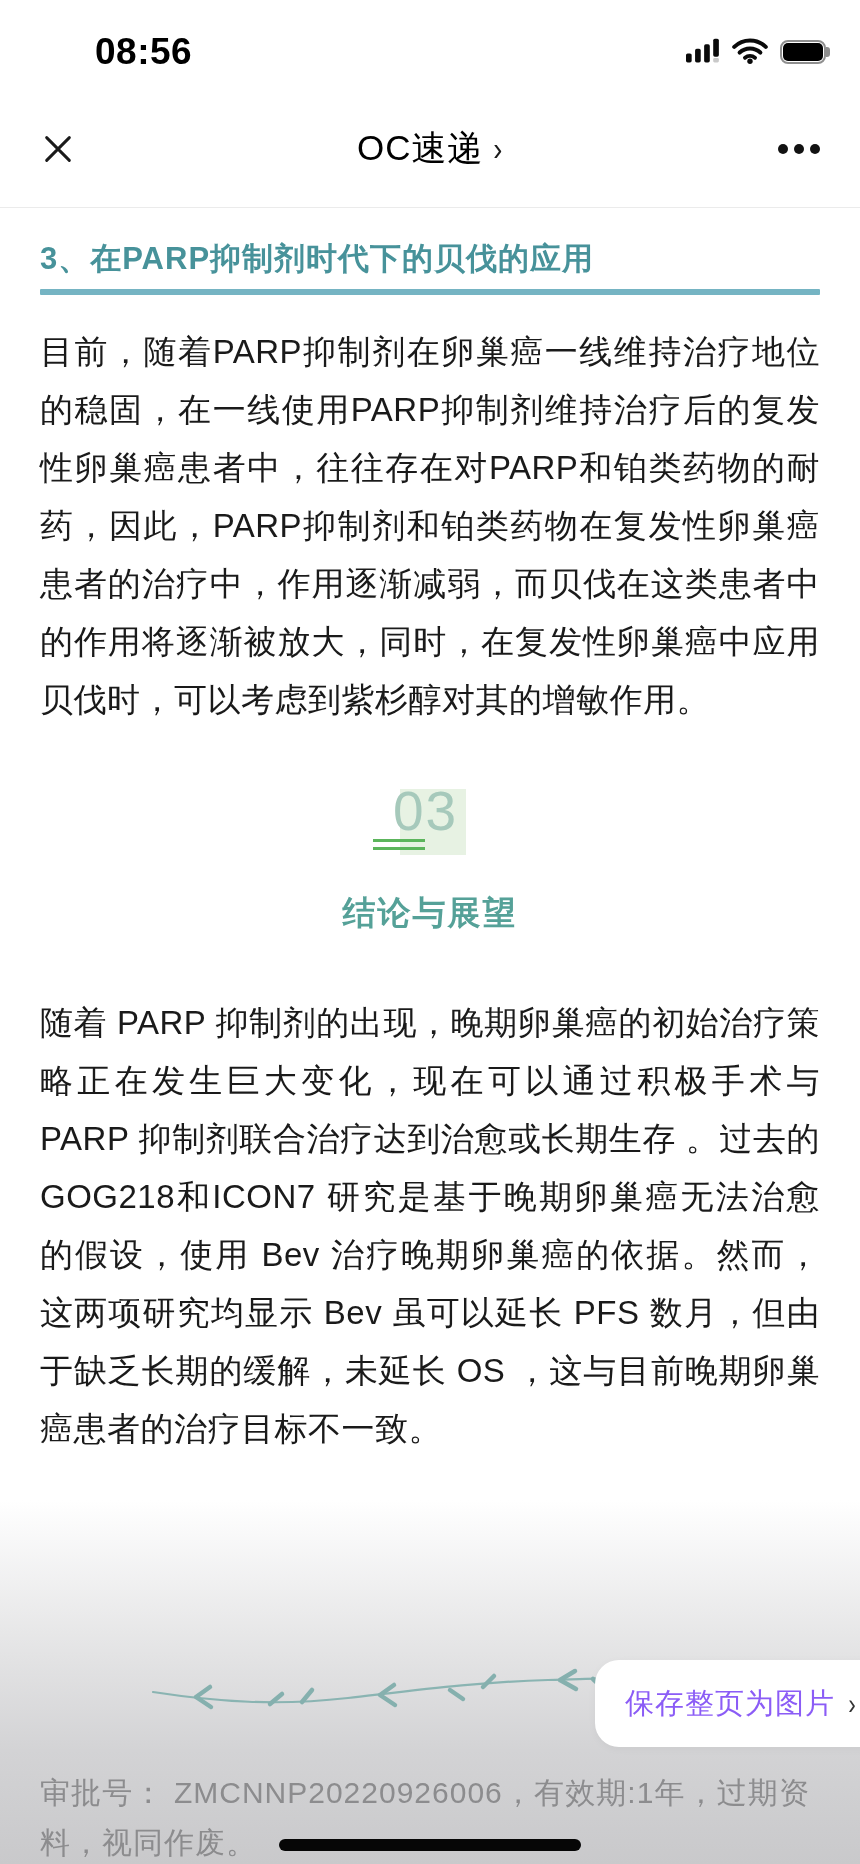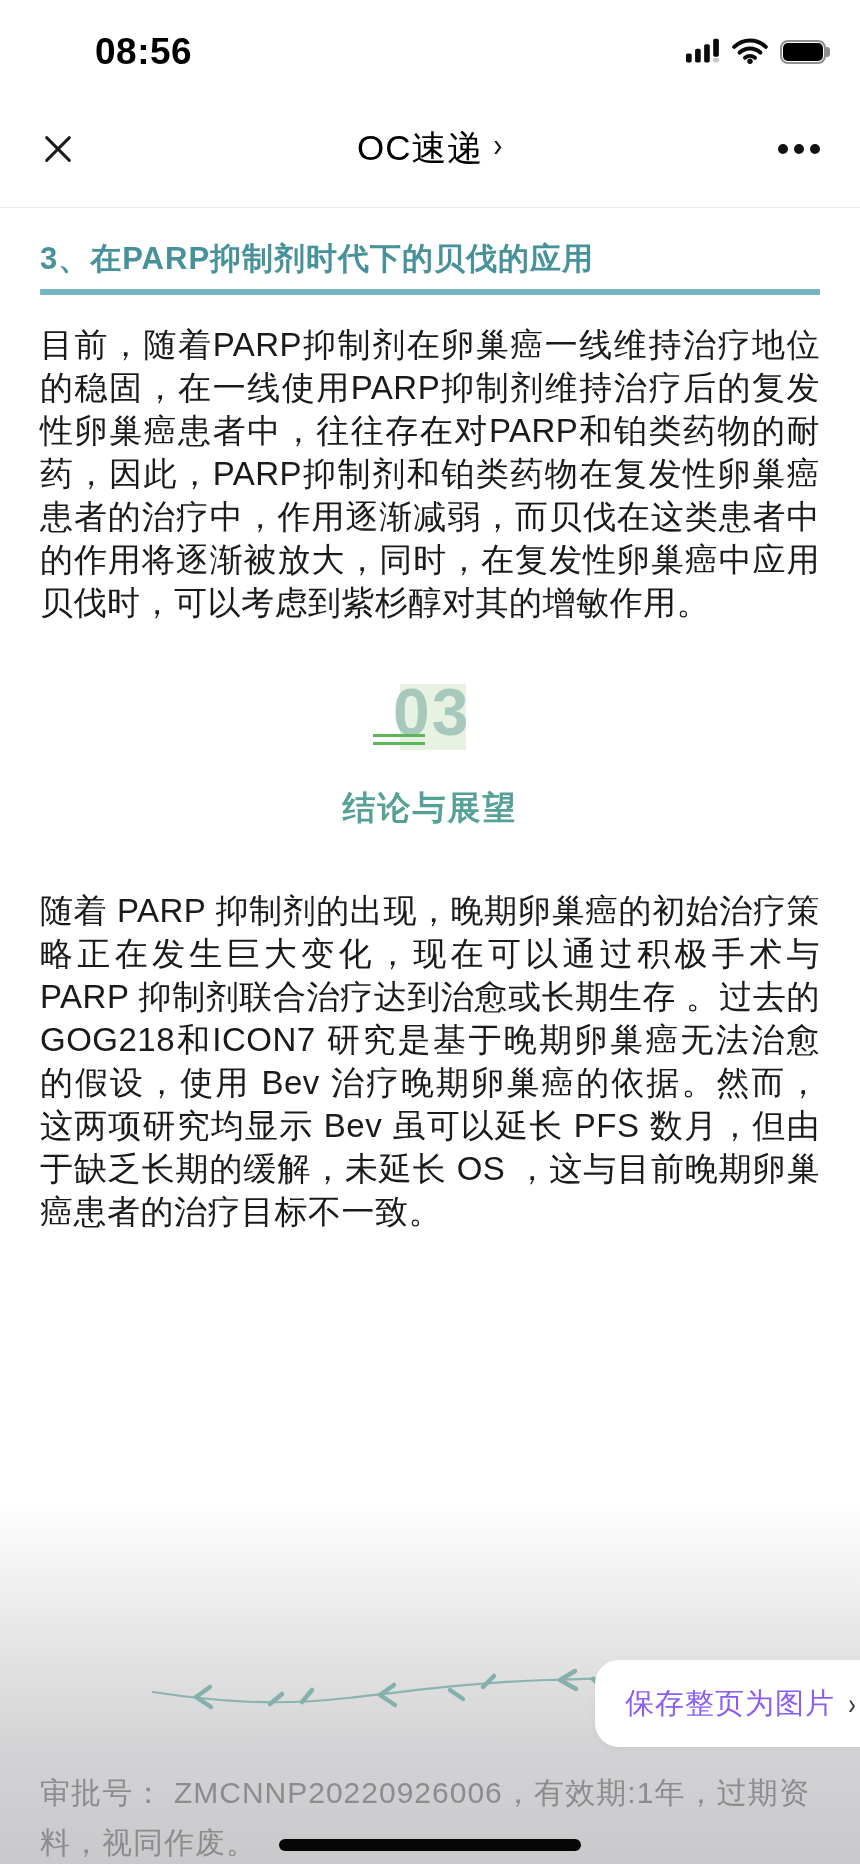--- a/index.html
+++ b/index.html
@@ -22,7 +22,7 @@
   
   .nav-bar { position:relative; height:118px; display:flex; align-items:center; border-bottom:1px solid #ebebeb; background:transparent; }
   .nav-close { position:absolute; left:38px; top:50%; transform:translateY(-50%); width:40px; height:40px; display:flex; align-items:center; justify-content:center; }
-  .nav-title-wrap { margin:0 auto; display:flex; gap:8px; }
+  .nav-title-wrap { margin:0 auto; display:flex; align-items:center; gap:8px; }
   .nav-title { font-size:35px; color:#000; font-weight:500; letter-spacing:1px; }
   .nav-title-chevron { font-size:34px; color:#1a1a1a; font-weight:400; transform:scaleX(0.8); }
   .nav-more { position:absolute; right:30px; top:50%; transform:translateY(-50%); display:flex; gap:6px; padding:10px; }

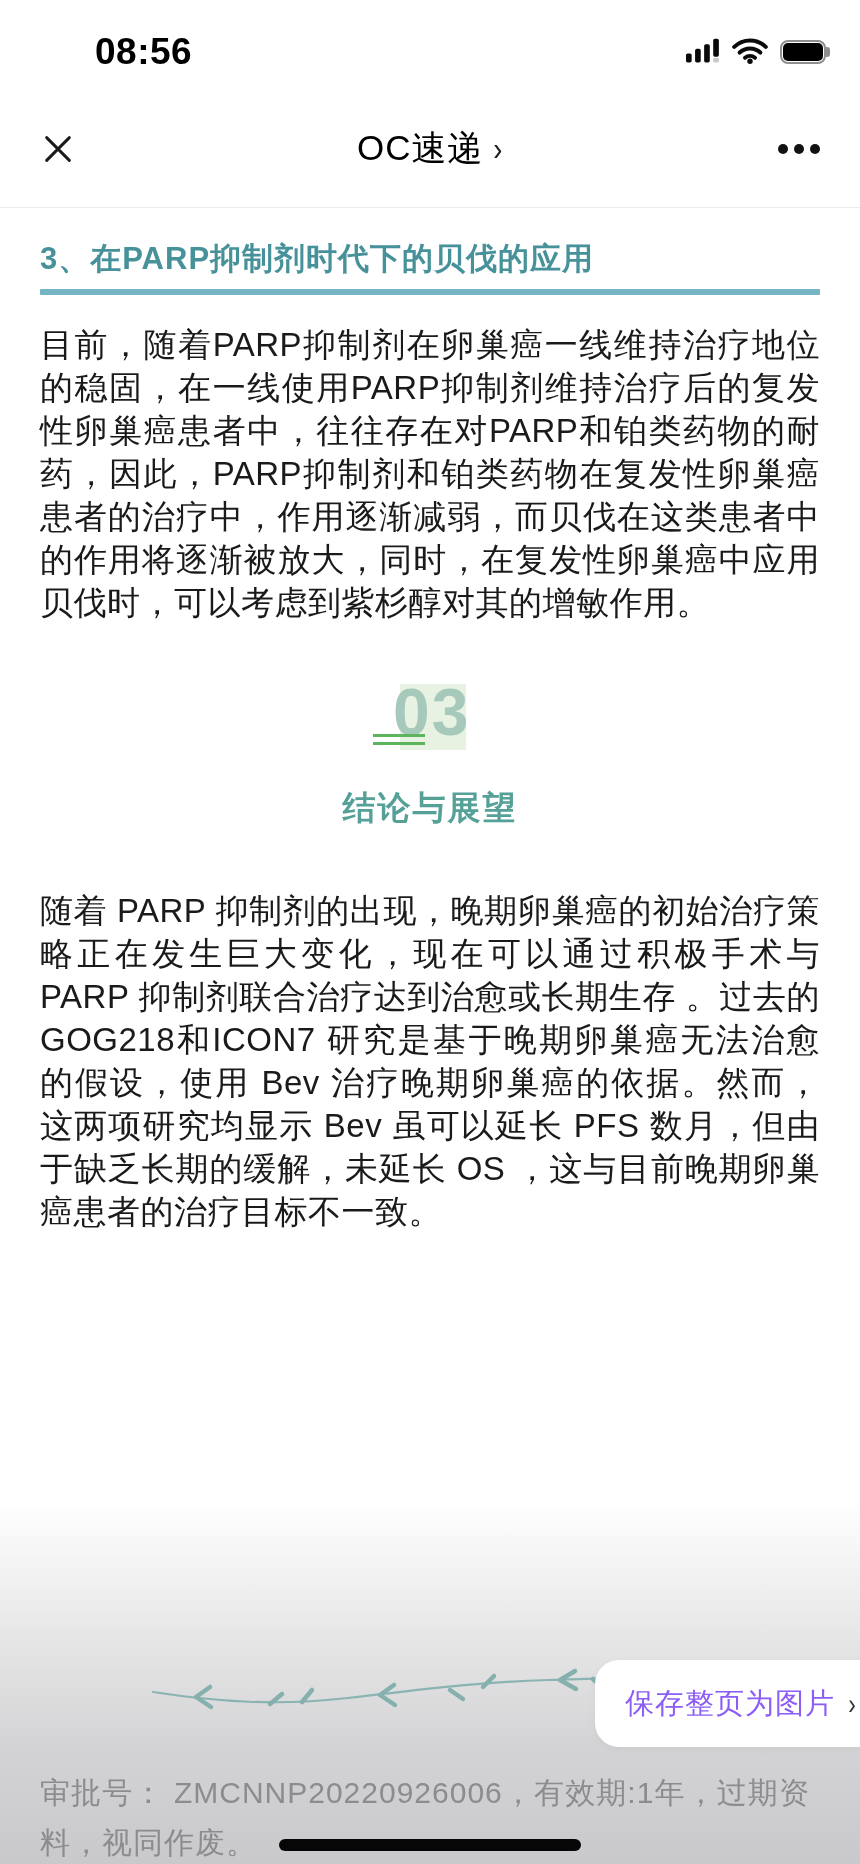--- a/index.html
+++ b/index.html
@@ -32,7 +32,7 @@
   .content { position:relative; padding:0 40px; }
   .sec3-heading { margin-top:30px; font-size:31px; font-weight:700; color:#47929a; letter-spacing:1px; }
   .sec3-underline { margin-top:9px; height:6px; background:#75b4c3; border-radius:1px; }
-  p.body-text { margin-top:28px; font-size:33px; line-height:43px; color:#1a1a1a; text-align:justify; letter-spacing:0.5px; }
+  p.body-text { margin-top:28px; font-size:33px; line-height:58px; color:#1a1a1a; text-align:justify; letter-spacing:0.5px; }
   p.body-text.p2 { margin-top:58px; }
   p.body-text.p3 { margin-top:56px; }
 

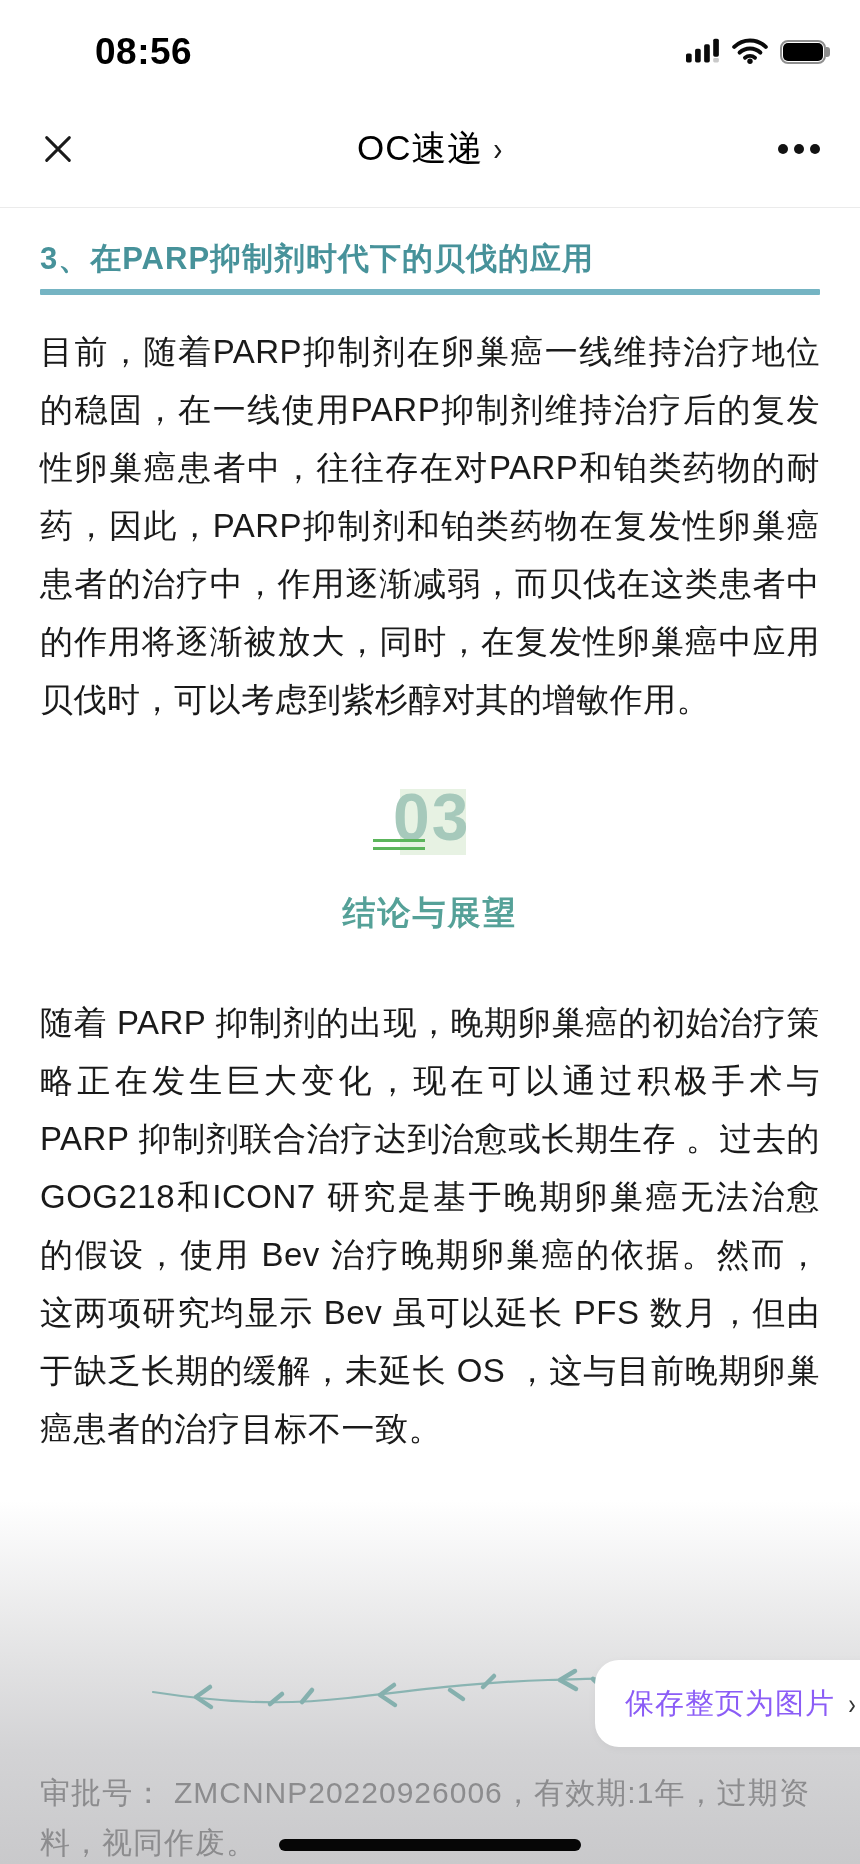--- a/index.html
+++ b/index.html
@@ -39,7 +39,7 @@
   
   .num-wrap { position:relative; height:72px; margin-top:58px; }
   .num-square { position:absolute; left:50%; margin-left:-30px; top:2px; width:66px; height:66px; background:#e7f2e3; }
-  .num-text { position:absolute; left:50%; margin-left:-37px; top:-8px; font-size:66px; font-weight:700; color:#a6c9bb; letter-spacing:2px; }
+  .num-text { position:absolute; left:50%; margin-left:-37px; top:-8px; font-size:55px; font-weight:400; color:#a6c9bb; letter-spacing:2px; }
   .num-lines { position:absolute; left:50%; margin-left:-57px; top:52px; }
   .num-lines i { display:block; width:52px; height:3px; background:#5cb55c; margin-bottom:5px; }
 

